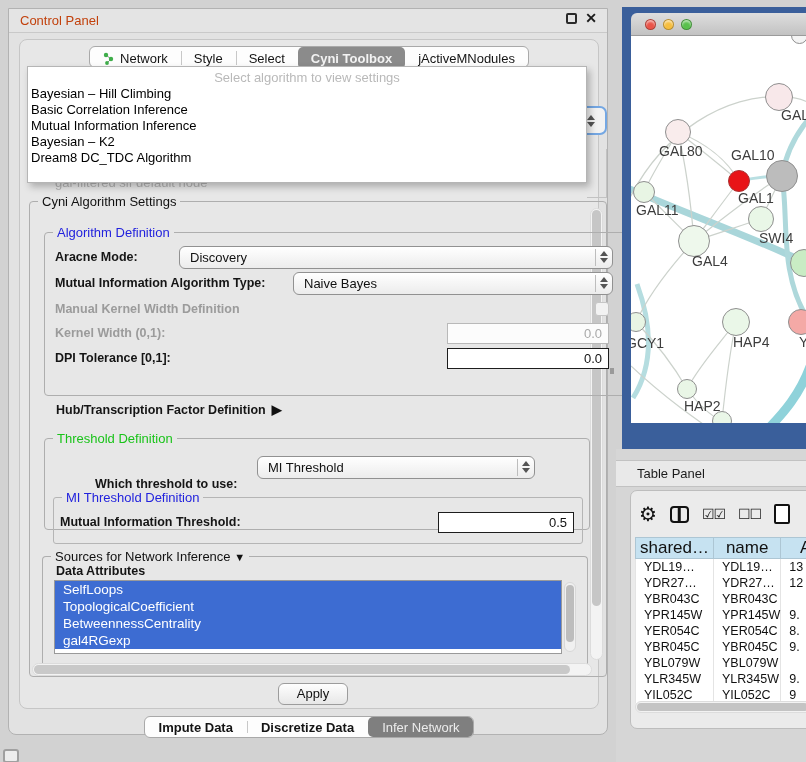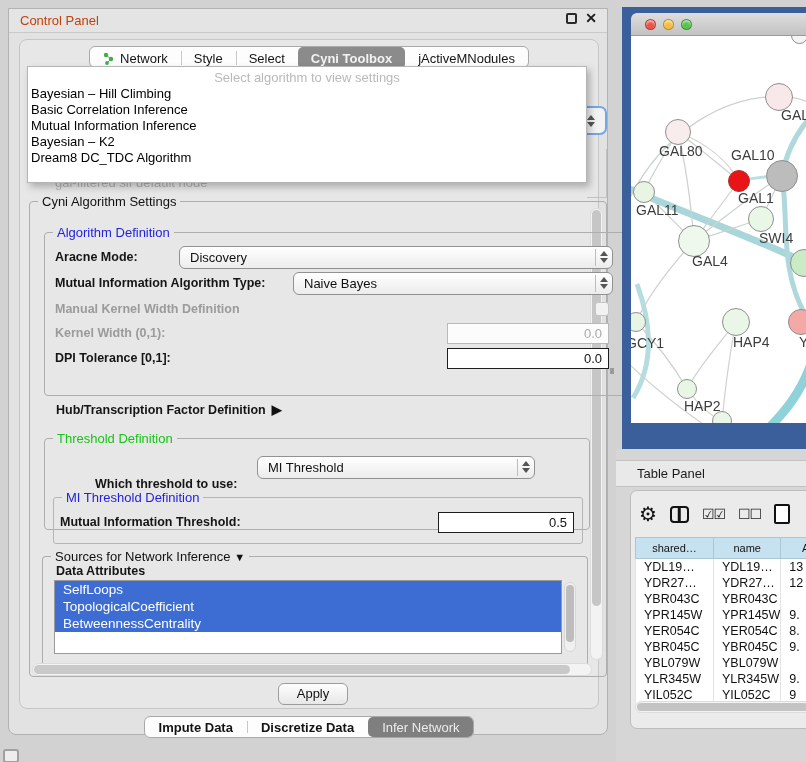--- a/index.html
+++ b/index.html
@@ -131,7 +131,7 @@
   .cb-pair { font-size:14px; color:#222; letter-spacing:-1px; }
   .doc-ic { width:16px; height:20px; border:2.5px solid #111; border-radius:2px; position:relative; background:#fff; }
   .tp-table { position:absolute; left:4px; top:46px; width:196px; border-collapse:collapse; background:#fff; }
-  .tp-table th { background:#c6e2f1; border:1px solid #adc6d4; font-size:11px; font-weight:normal; color:#111;
+  .tp-table th { background:#c6e2f1; border:1px solid #adc6d4; font-size:17px; font-weight:normal; color:#111;
     height:21px; text-align:center; }
   .tp-table td { font-size:12.5px; color:#111; height:16px; padding:0 0 0 8px; white-space:nowrap; border-left:1px solid #e4e4e4; }
   .tp-hscroll { position:absolute; left:4px; top:210px; width:192px; height:12px; background:#f3f3f3; border:1px solid #ddd; border-radius:6px; }

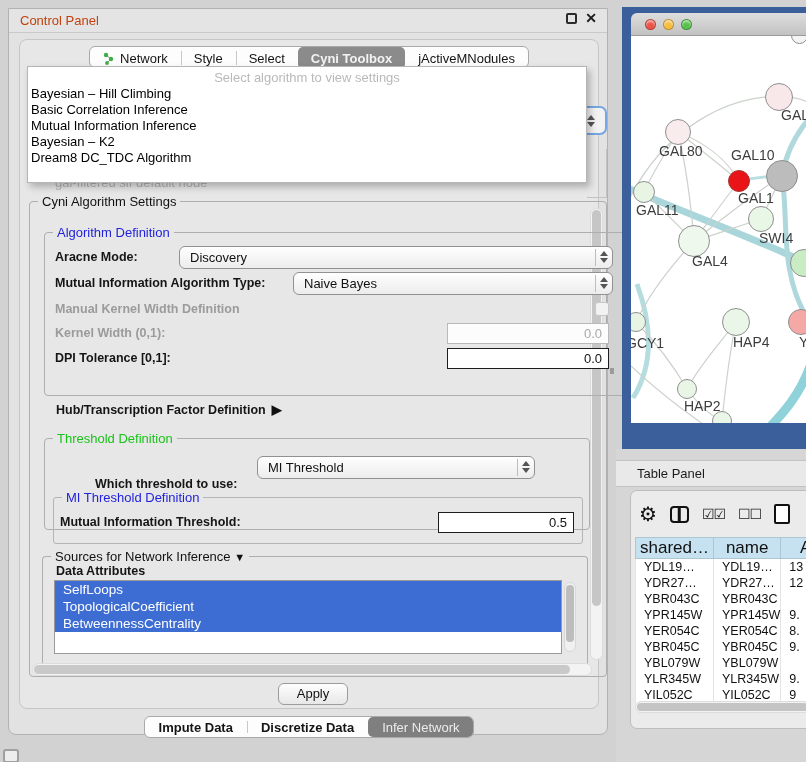--- a/index.html
+++ b/index.html
@@ -288,6 +288,7 @@
         <div class="attr-item">SelfLoops</div>
         <div class="attr-item">TopologicalCoefficient</div>
         <div class="attr-item">BetweennessCentrality</div>
+        <div class="attr-item">gal4RGexp</div>
       </div>
       <div class="list-vscroll">
           <div class="thumb"></div>

